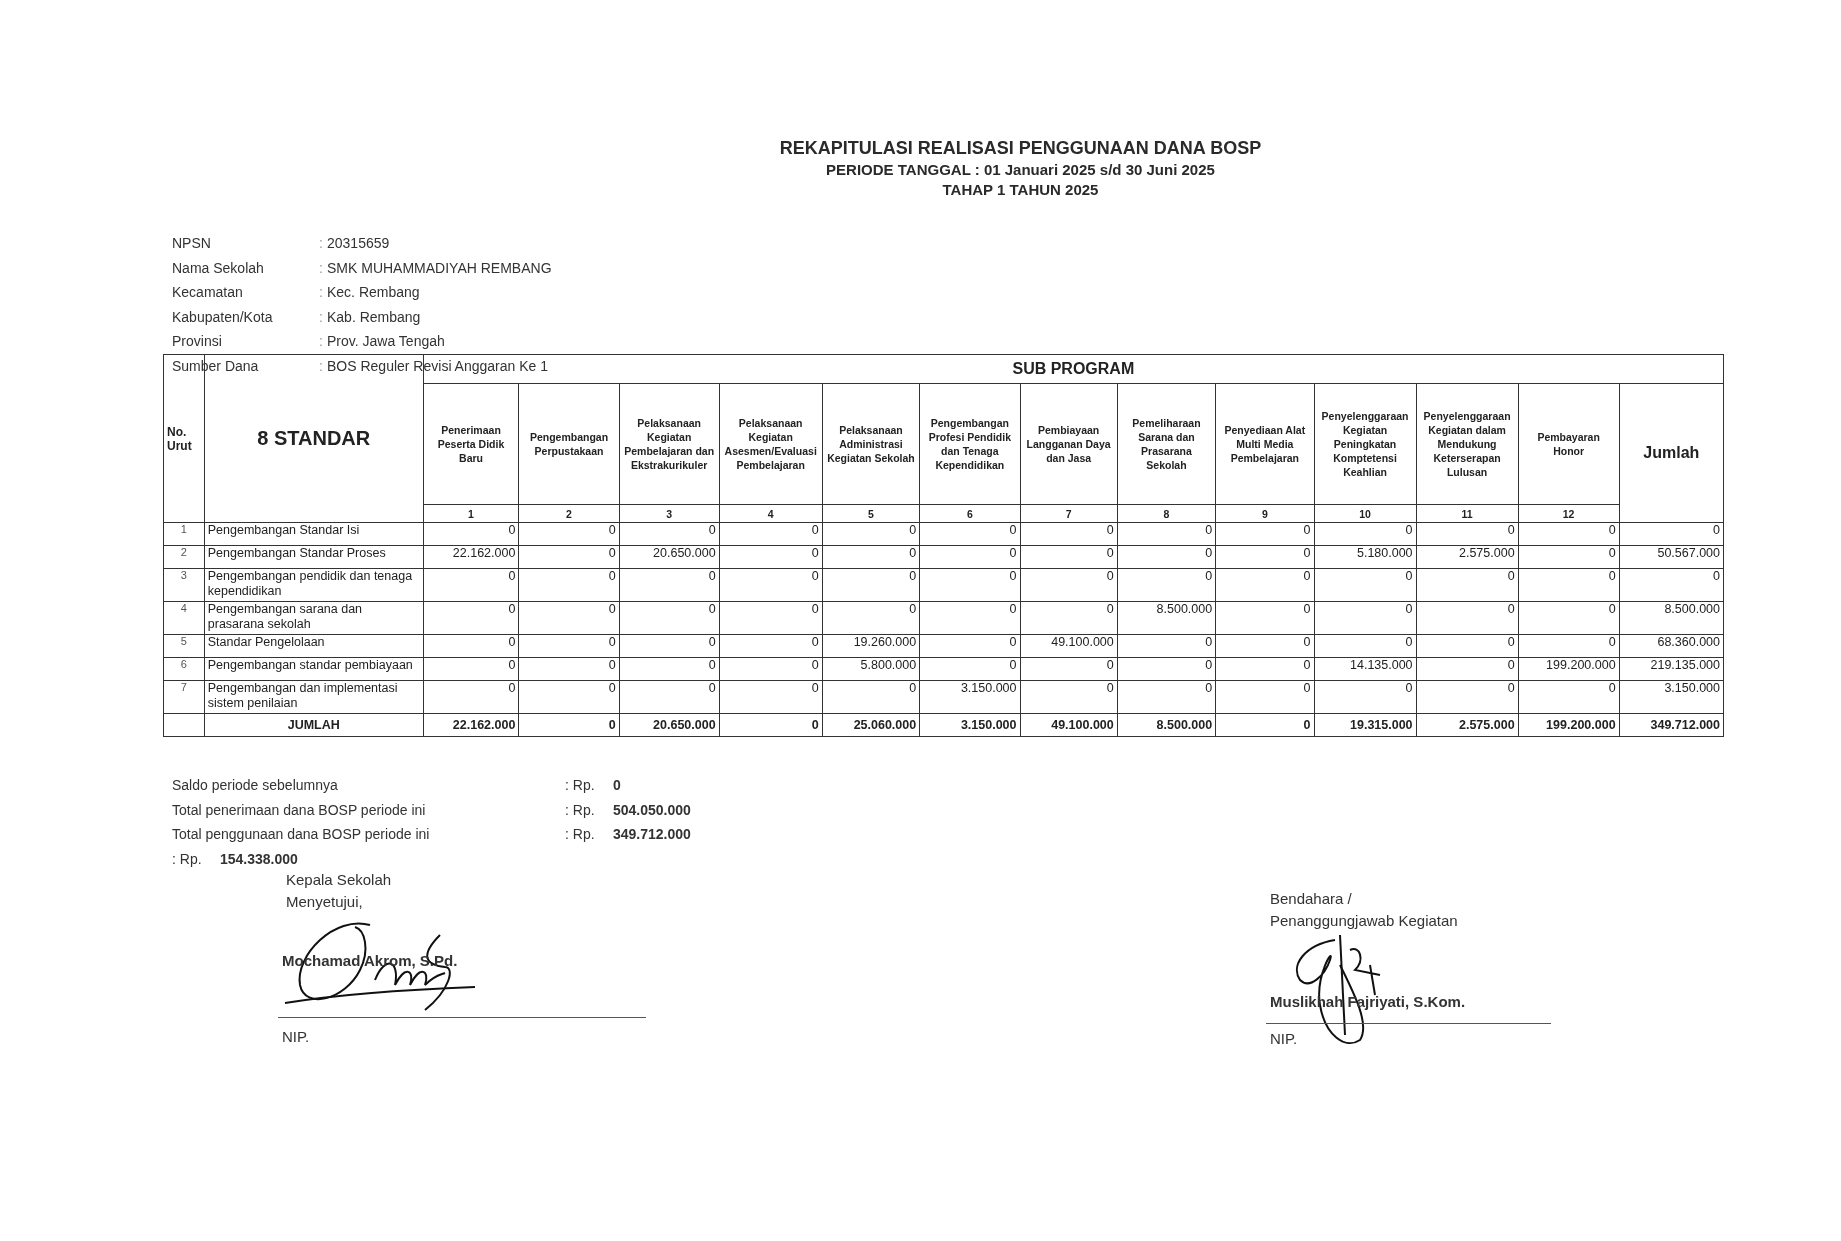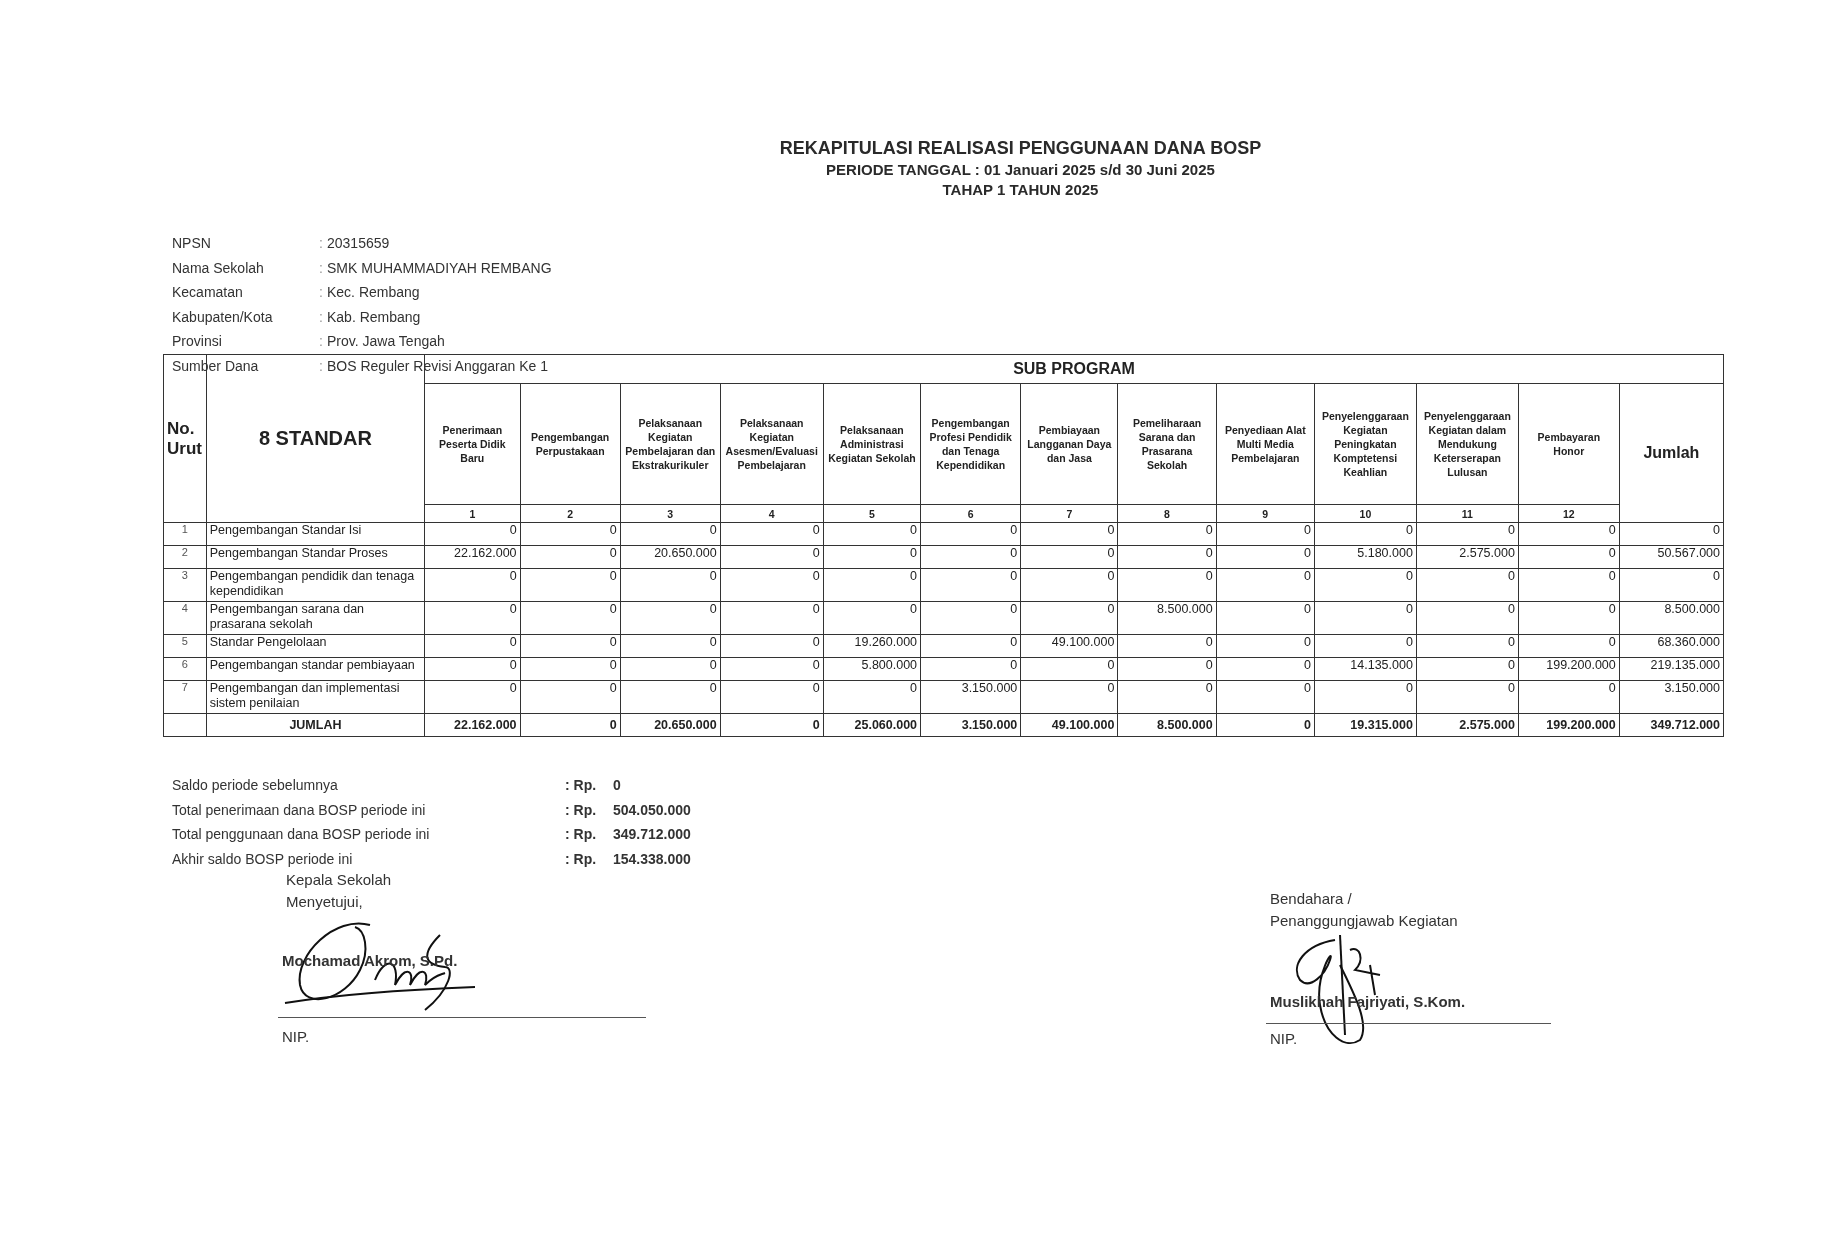--- a/index.html
+++ b/index.html
@@ -20,7 +20,7 @@
   table.rekap td, table.rekap th { border:1.5px solid #333; padding:0 3px; }
   th.sub-program { font-size:16px; height:28px; font-weight:bold; }
   th.hdr { font-size:10.5px; font-weight:bold; height:120px; vertical-align:middle; line-height:14px; }
-  th.no-urut { font-size:17px; width:36px; text-align:left; padding-left:4px; }
+  th.no-urut { font-size:12px; width:36px; text-align:left; padding-left:4px; }
   th.standar { font-size:20px; width:240px; }
   th.jumlah-hdr { font-size:16px; width:104px; }
   th.colnum { font-size:10.5px; height:17px; }

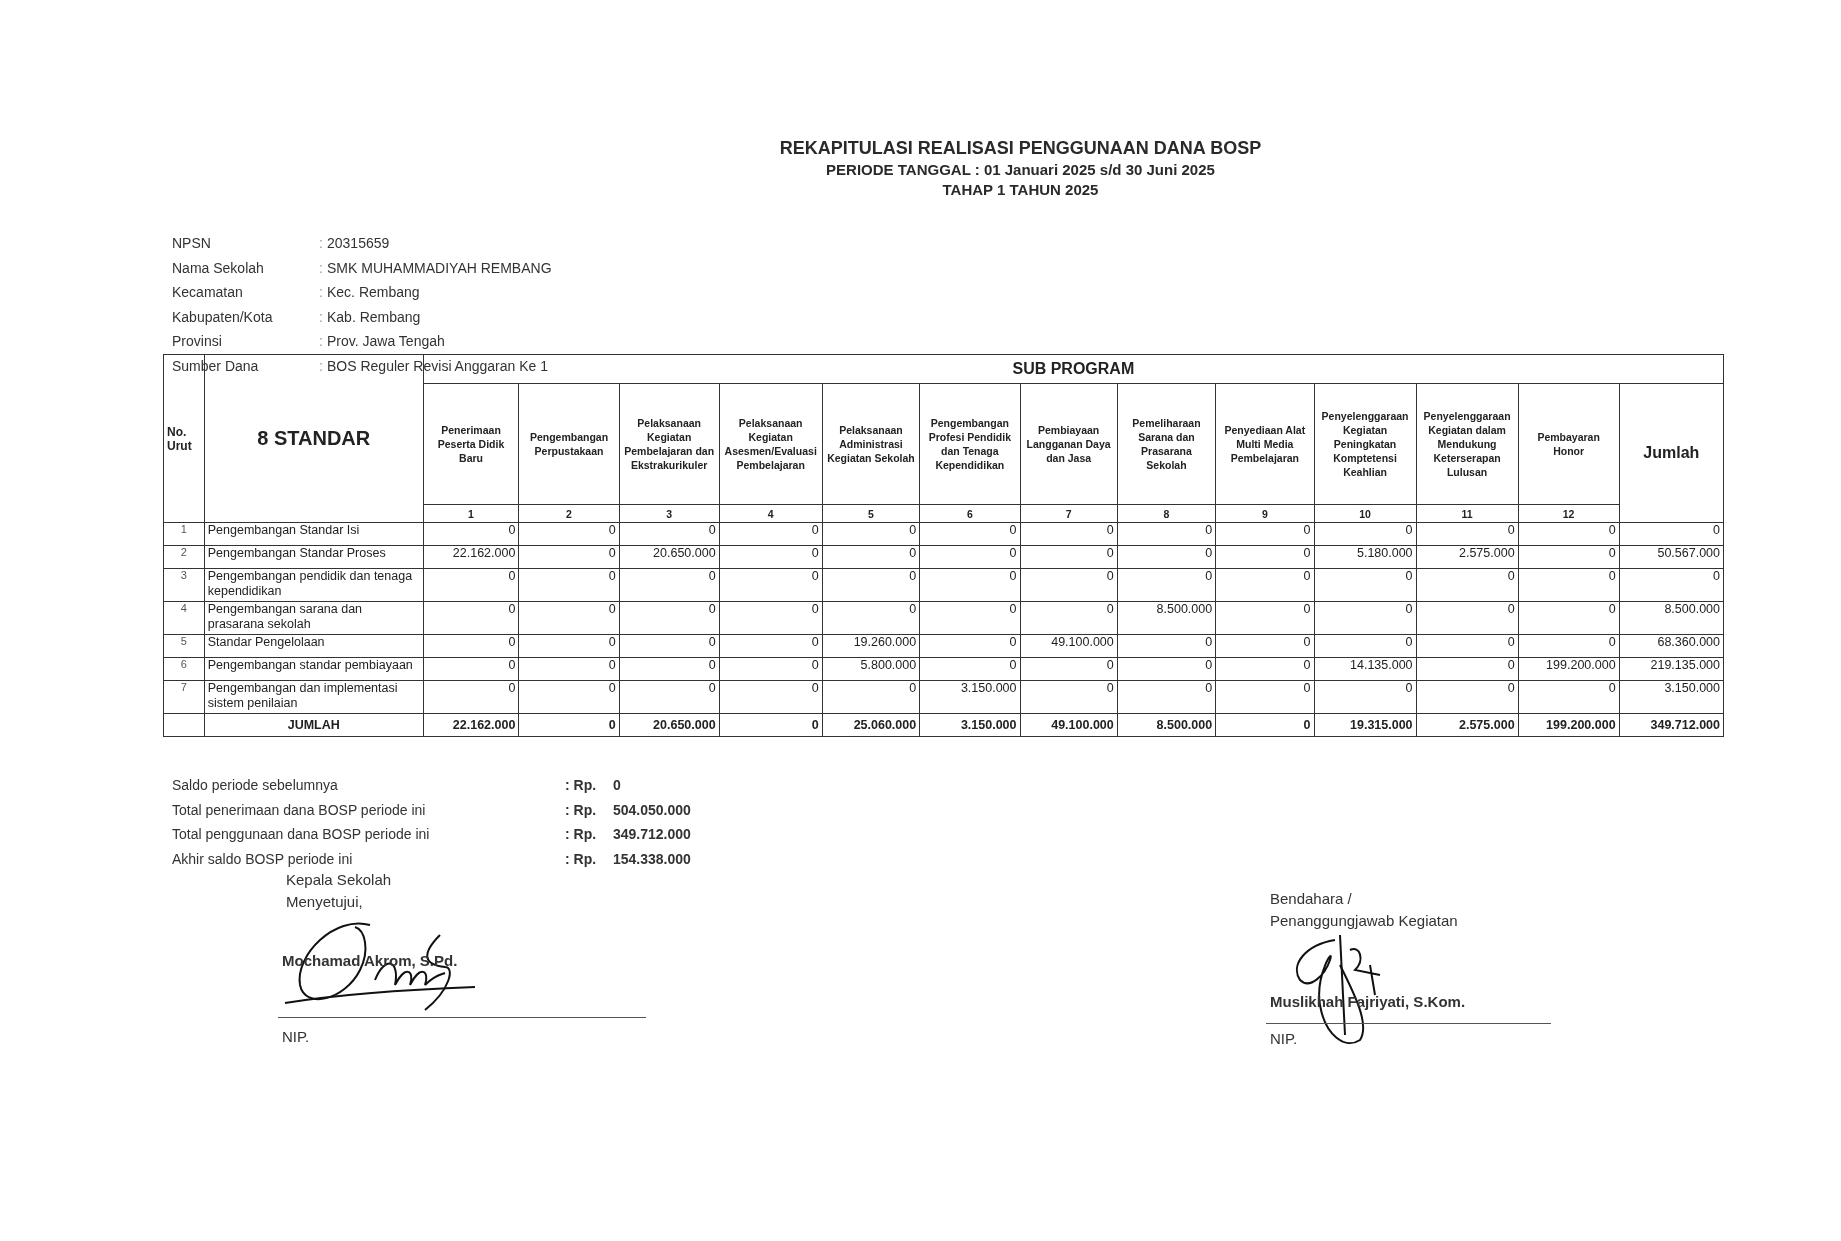--- a/index.html
+++ b/index.html
@@ -35,7 +35,7 @@
   .summary { position:absolute; left:172px; top:777px; font-size:14px; color:#333; }
   .sum-row { height:24.5px; display:flex; }
   .sum-label { width:393px; }
-  .sum-rp { width:48px; font-weight:bold; }
+  .sum-rp { width:48px; font-weight:normal; }
   .sum-val { font-weight:bold; }
 
   .sig { position:absolute; font-size:15px; color:#333; }

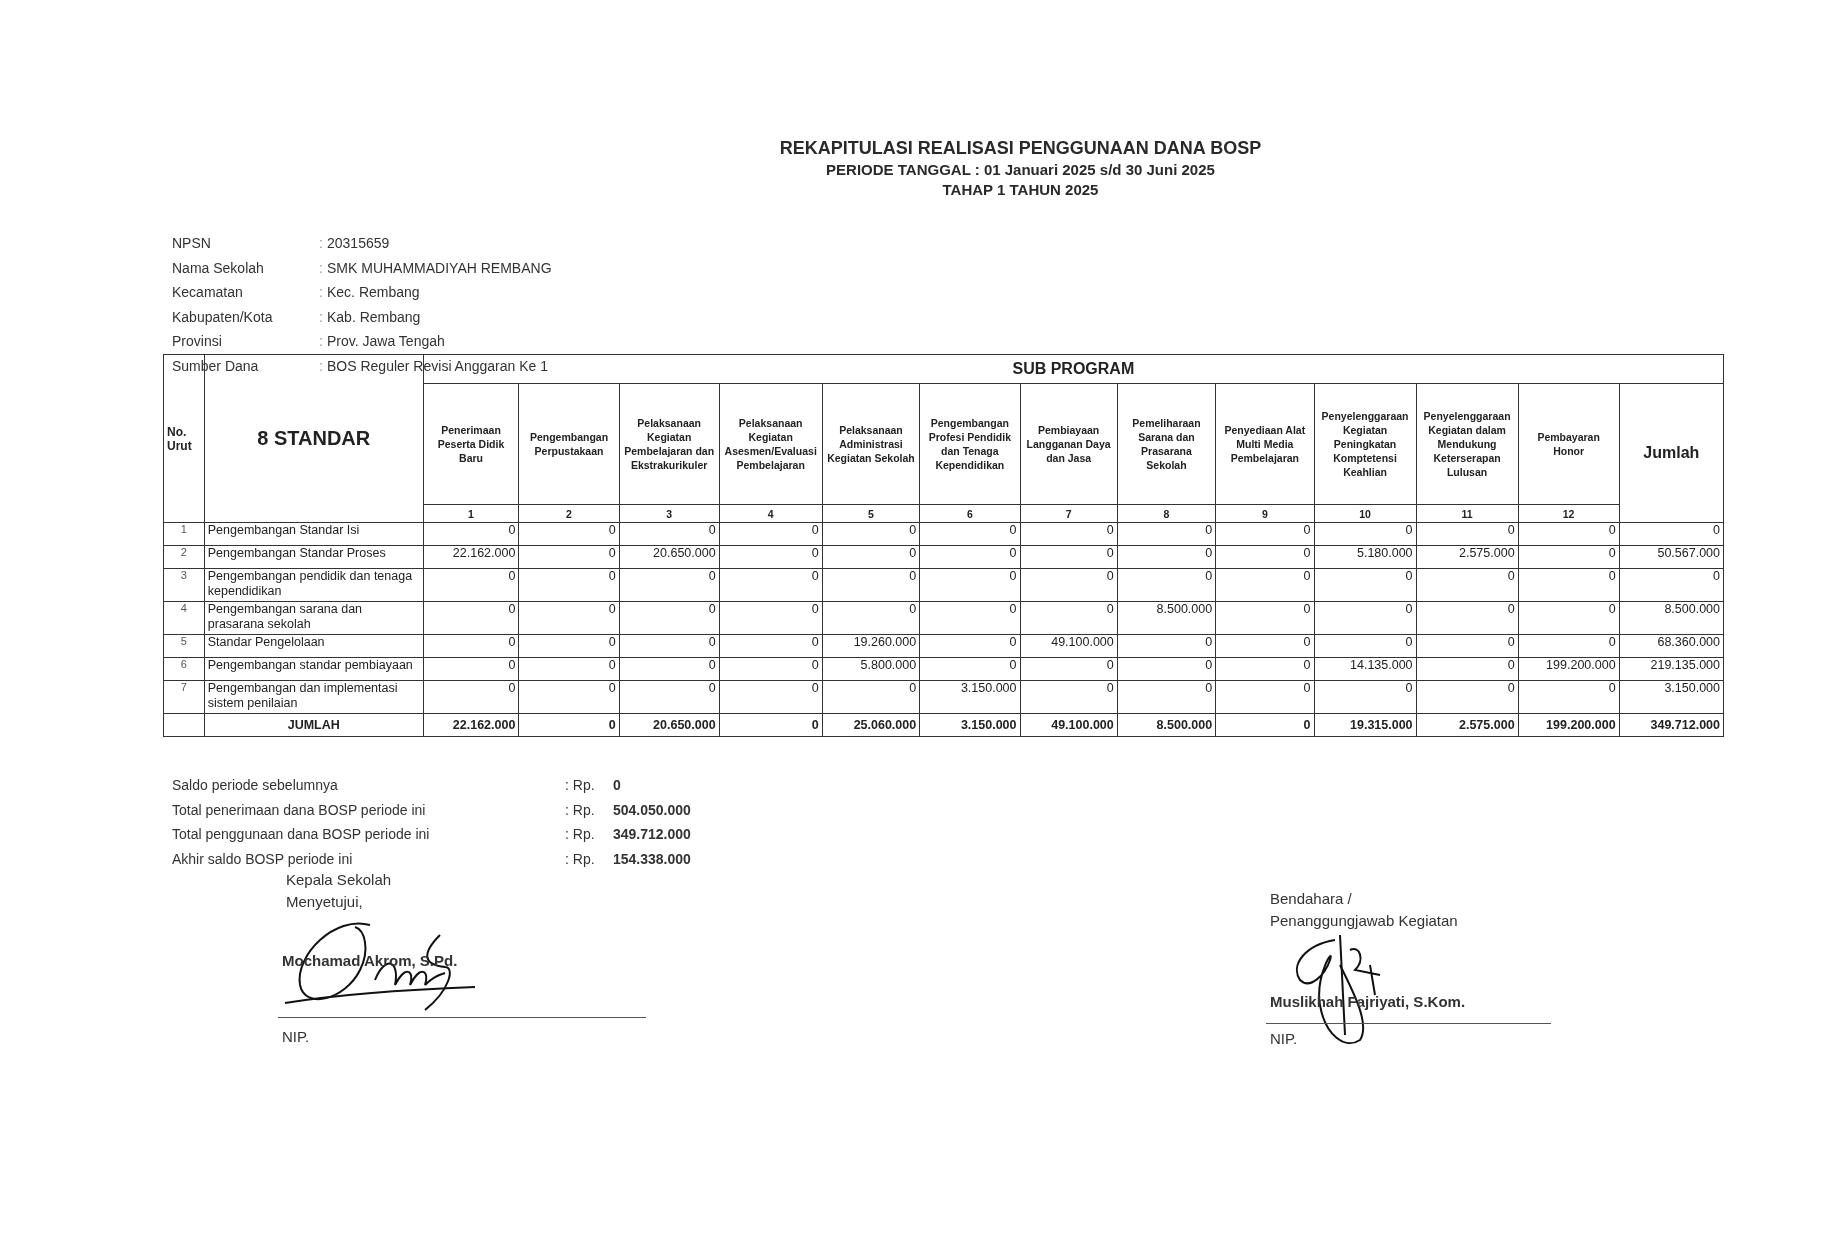--- a/index.html
+++ b/index.html
@@ -276,7 +276,6 @@
       <span class="sum-val">349.712.000</span>
     </div>
   <div class="sum-row">
-      <span class="sum-label">Akhir saldo BOSP periode ini</span>
       <span class="sum-rp">: Rp.</span>
       <span class="sum-val">154.338.000</span>
     </div>

